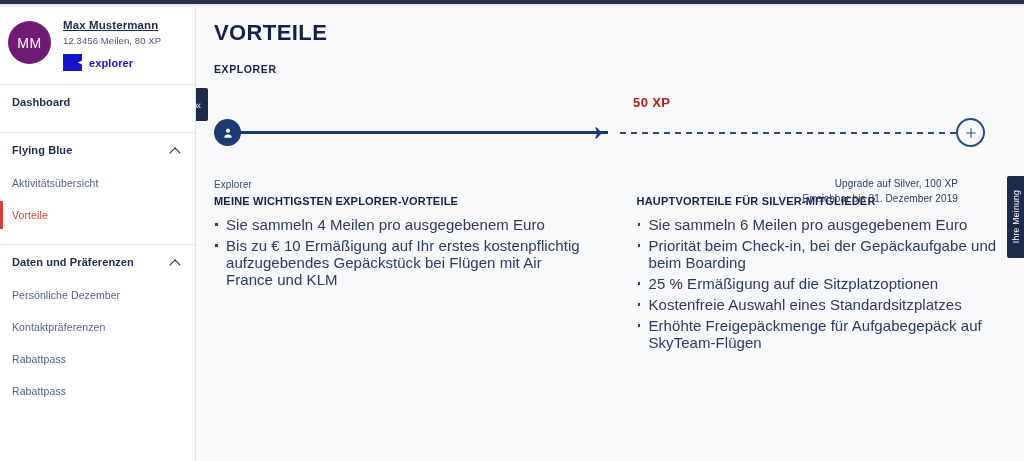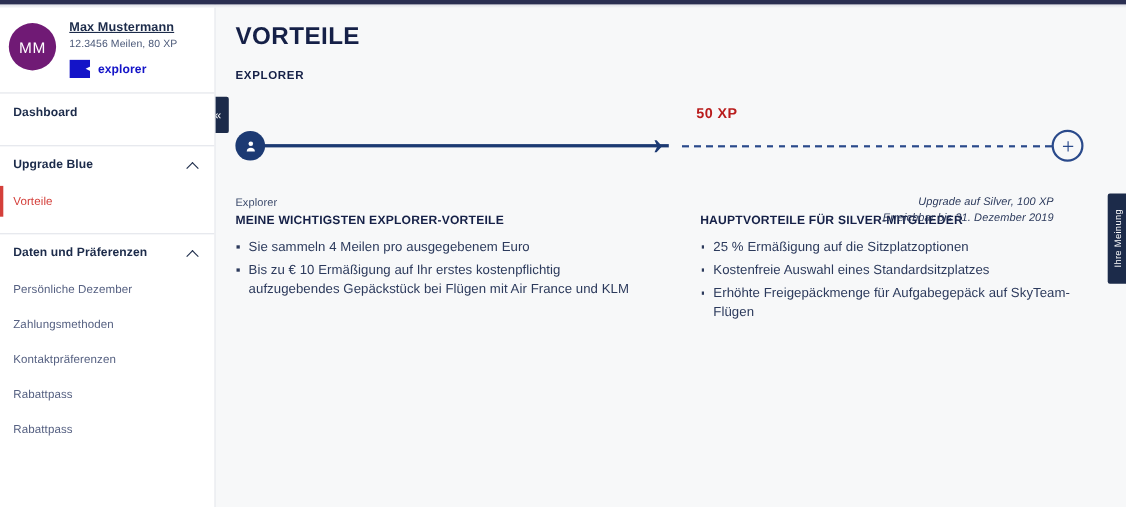--- a/index.html
+++ b/index.html
@@ -207,7 +207,7 @@
     <div class="nav-sep"></div>
 
     <div class="nav-section-head">
-      <span>Upgrade Blue</span>
+      <span>Flying Blue</span>
       <span class="chev"></span>
     </div>
     <div class="nav-item active">

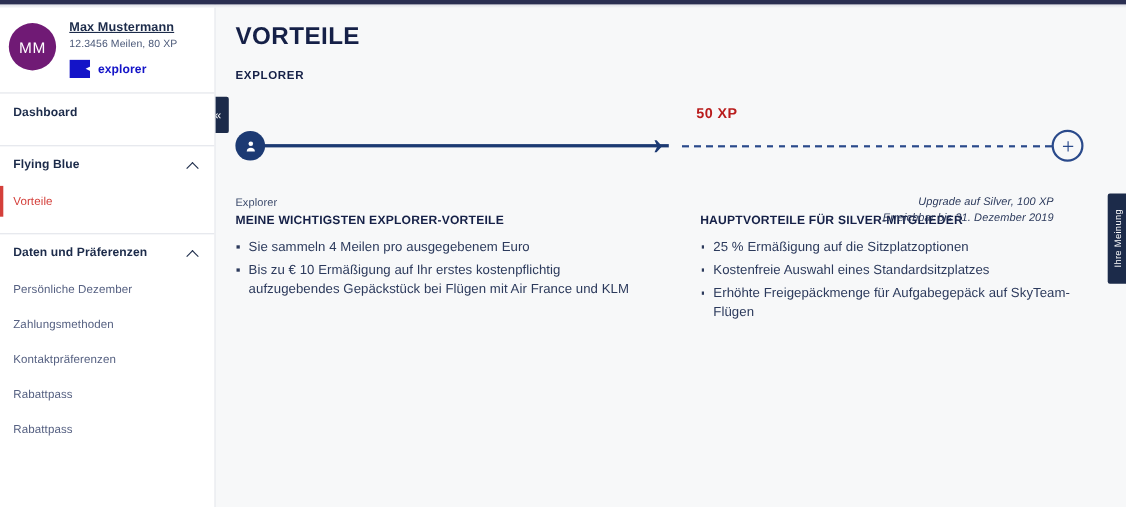--- a/index.html
+++ b/index.html
@@ -210,6 +210,9 @@
       <span>Flying Blue</span>
       <span class="chev"></span>
     </div>
+    <div class="nav-item">
+      <span>Aktivitätsübersicht</span>
+    </div>
     <div class="nav-item active">
       <span>Vorteile</span>
     </div>

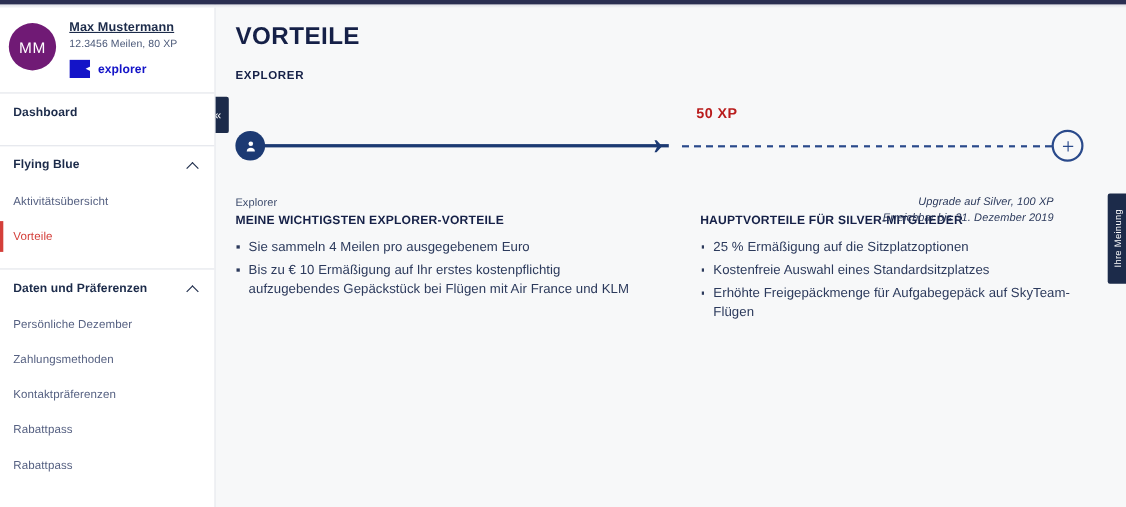--- a/index.html
+++ b/index.html
@@ -139,7 +139,7 @@
     position: absolute; right: 22px; top: 45px; text-align: right;
   }
   .end-labels div {
-    font-size: 10px; color: #2c3a5c; line-height: 15px; letter-spacing: .1px; font-style: italic;
+    font-size: 10px; color: #2c3a5c; line-height: 15px; letter-spacing: .1px;
   }
 
   

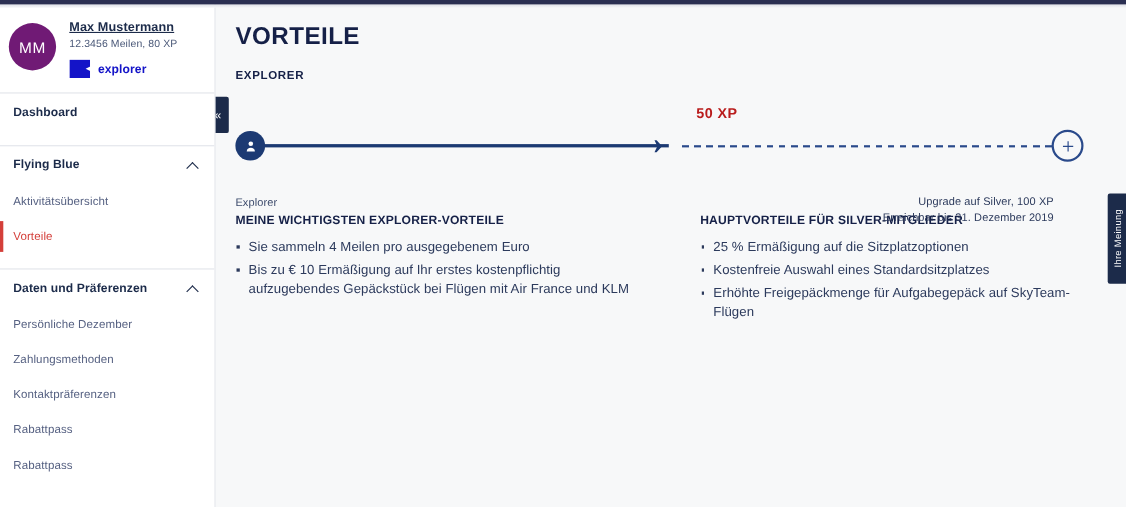--- a/index.html
+++ b/index.html
@@ -155,7 +155,7 @@
   ul.bl { list-style: none; }
   ul.bl li {
     position: relative; padding-left: 12px;
-    font-size: 12px; color: #2c3a5c; line-height: 17px;
+    font-size: 15px; color: #2c3a5c; line-height: 17px;
     margin-bottom: 4px; letter-spacing: .05px;
   }
   ul.bl li::before {

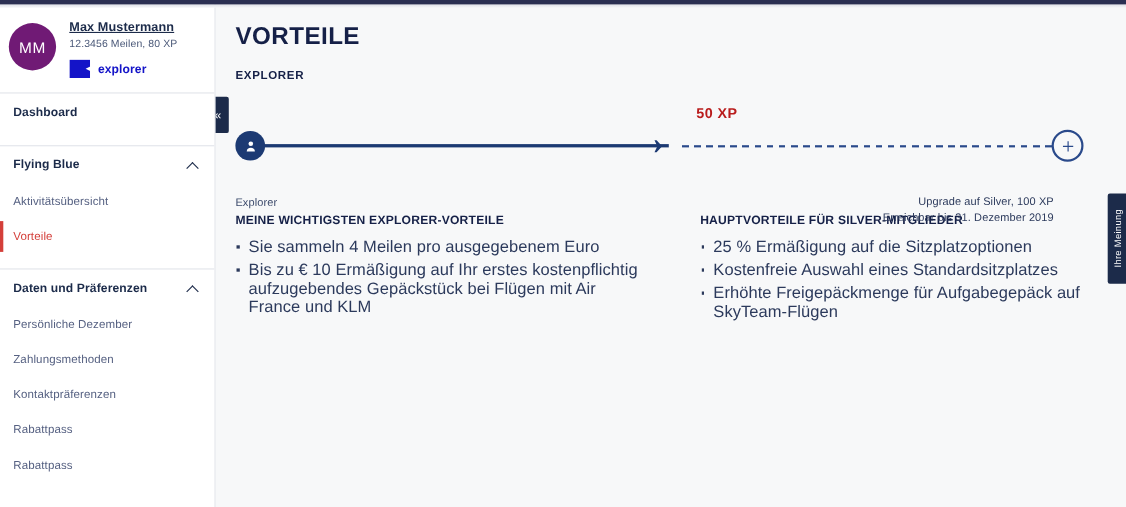--- a/index.html
+++ b/index.html
@@ -295,6 +295,7 @@
       <div class="col right">
         <div class="col-title">HAUPTVORTEILE FÜR SILVER-MITGLIEDER</div>
         <ul class="bl">
+          <li>Sie sammeln 6 Meilen pro ausgegebenem Euro</li>
           <li>25 % Ermäßigung auf die Sitzplatzoptionen</li>
           <li>Kostenfreie Auswahl eines Standardsitzplatzes</li>
           <li>Erhöhte Freigepäckmenge für Aufgabegepäck auf SkyTeam-Flügen</li>

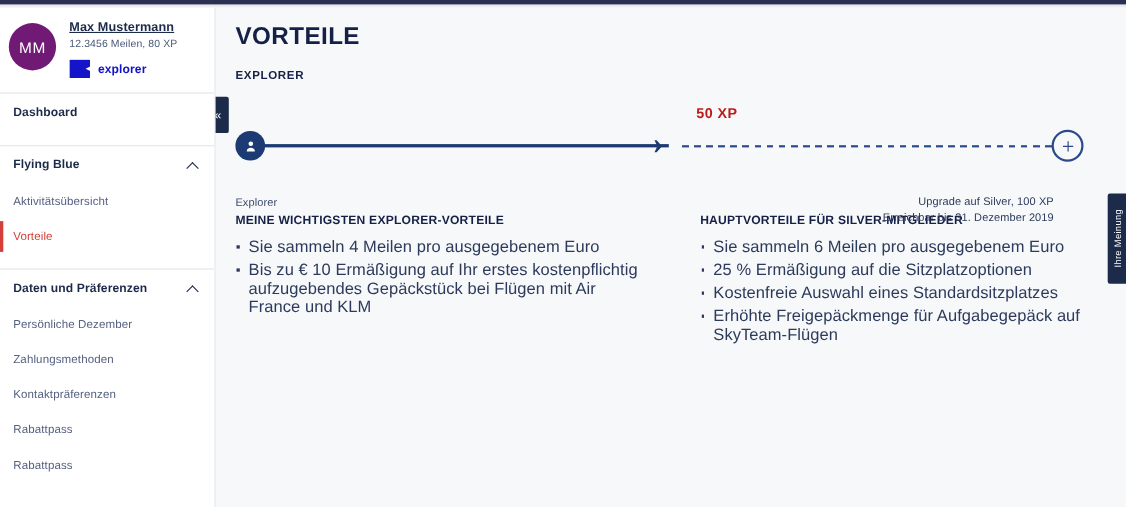--- a/index.html
+++ b/index.html
@@ -296,6 +296,7 @@
         <div class="col-title">HAUPTVORTEILE FÜR SILVER-MITGLIEDER</div>
         <ul class="bl">
           <li>Sie sammeln 6 Meilen pro ausgegebenem Euro</li>
+          <li>Priorität beim Check-in, bei der Gepäckaufgabe und beim Boarding</li>
           <li>25 % Ermäßigung auf die Sitzplatzoptionen</li>
           <li>Kostenfreie Auswahl eines Standardsitzplatzes</li>
           <li>Erhöhte Freigepäckmenge für Aufgabegepäck auf SkyTeam-Flügen</li>

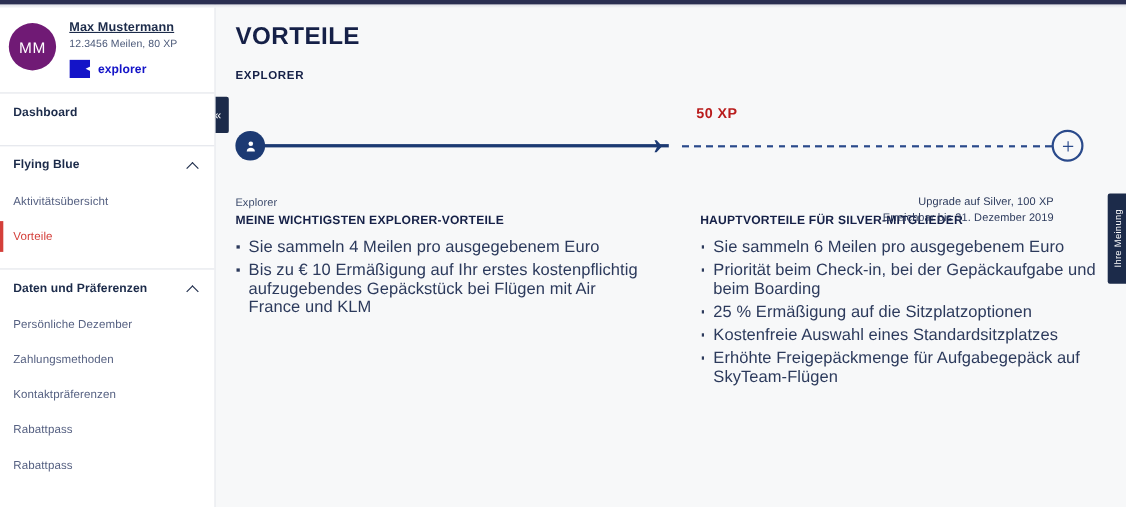--- a/index.html
+++ b/index.html
@@ -227,9 +227,6 @@
       <span>Persönliche Dezember</span>
     </div>
     <div class="nav-item">
-      <span>Zahlungsmethoden</span>
-    </div>
-    <div class="nav-item">
       <span>Kontaktpräferenzen</span>
     </div>
     <div class="nav-item">

